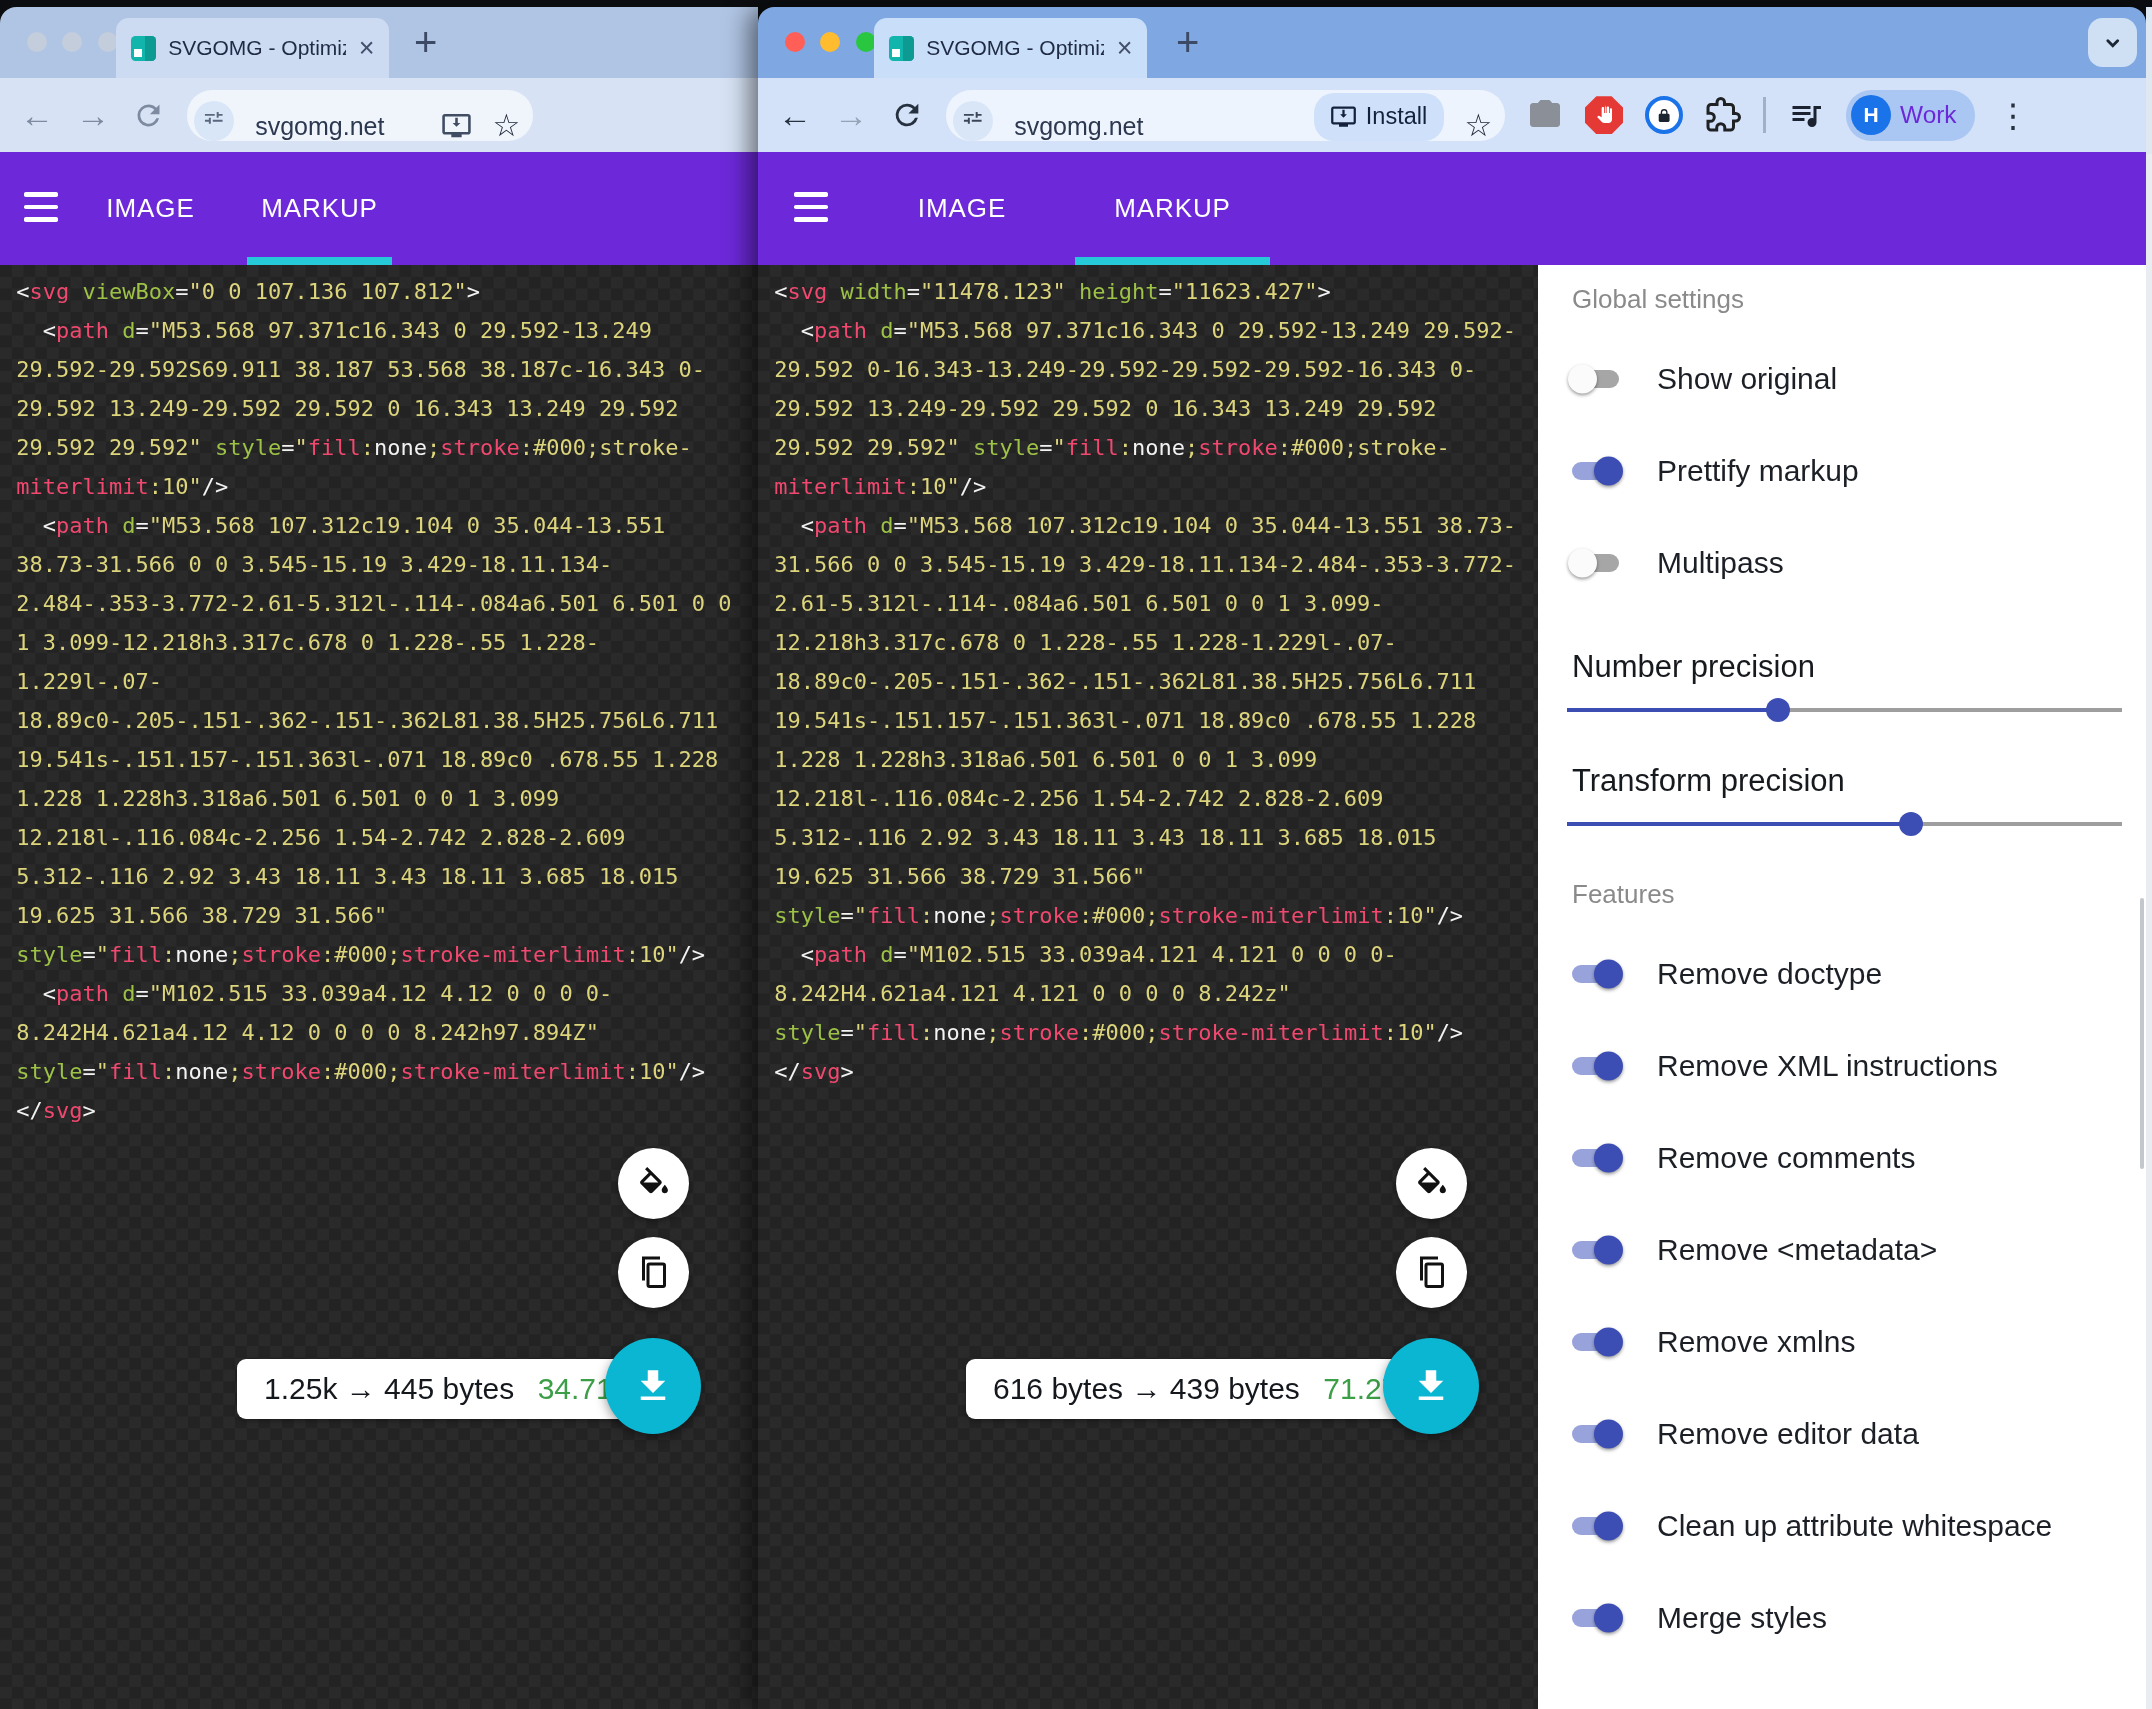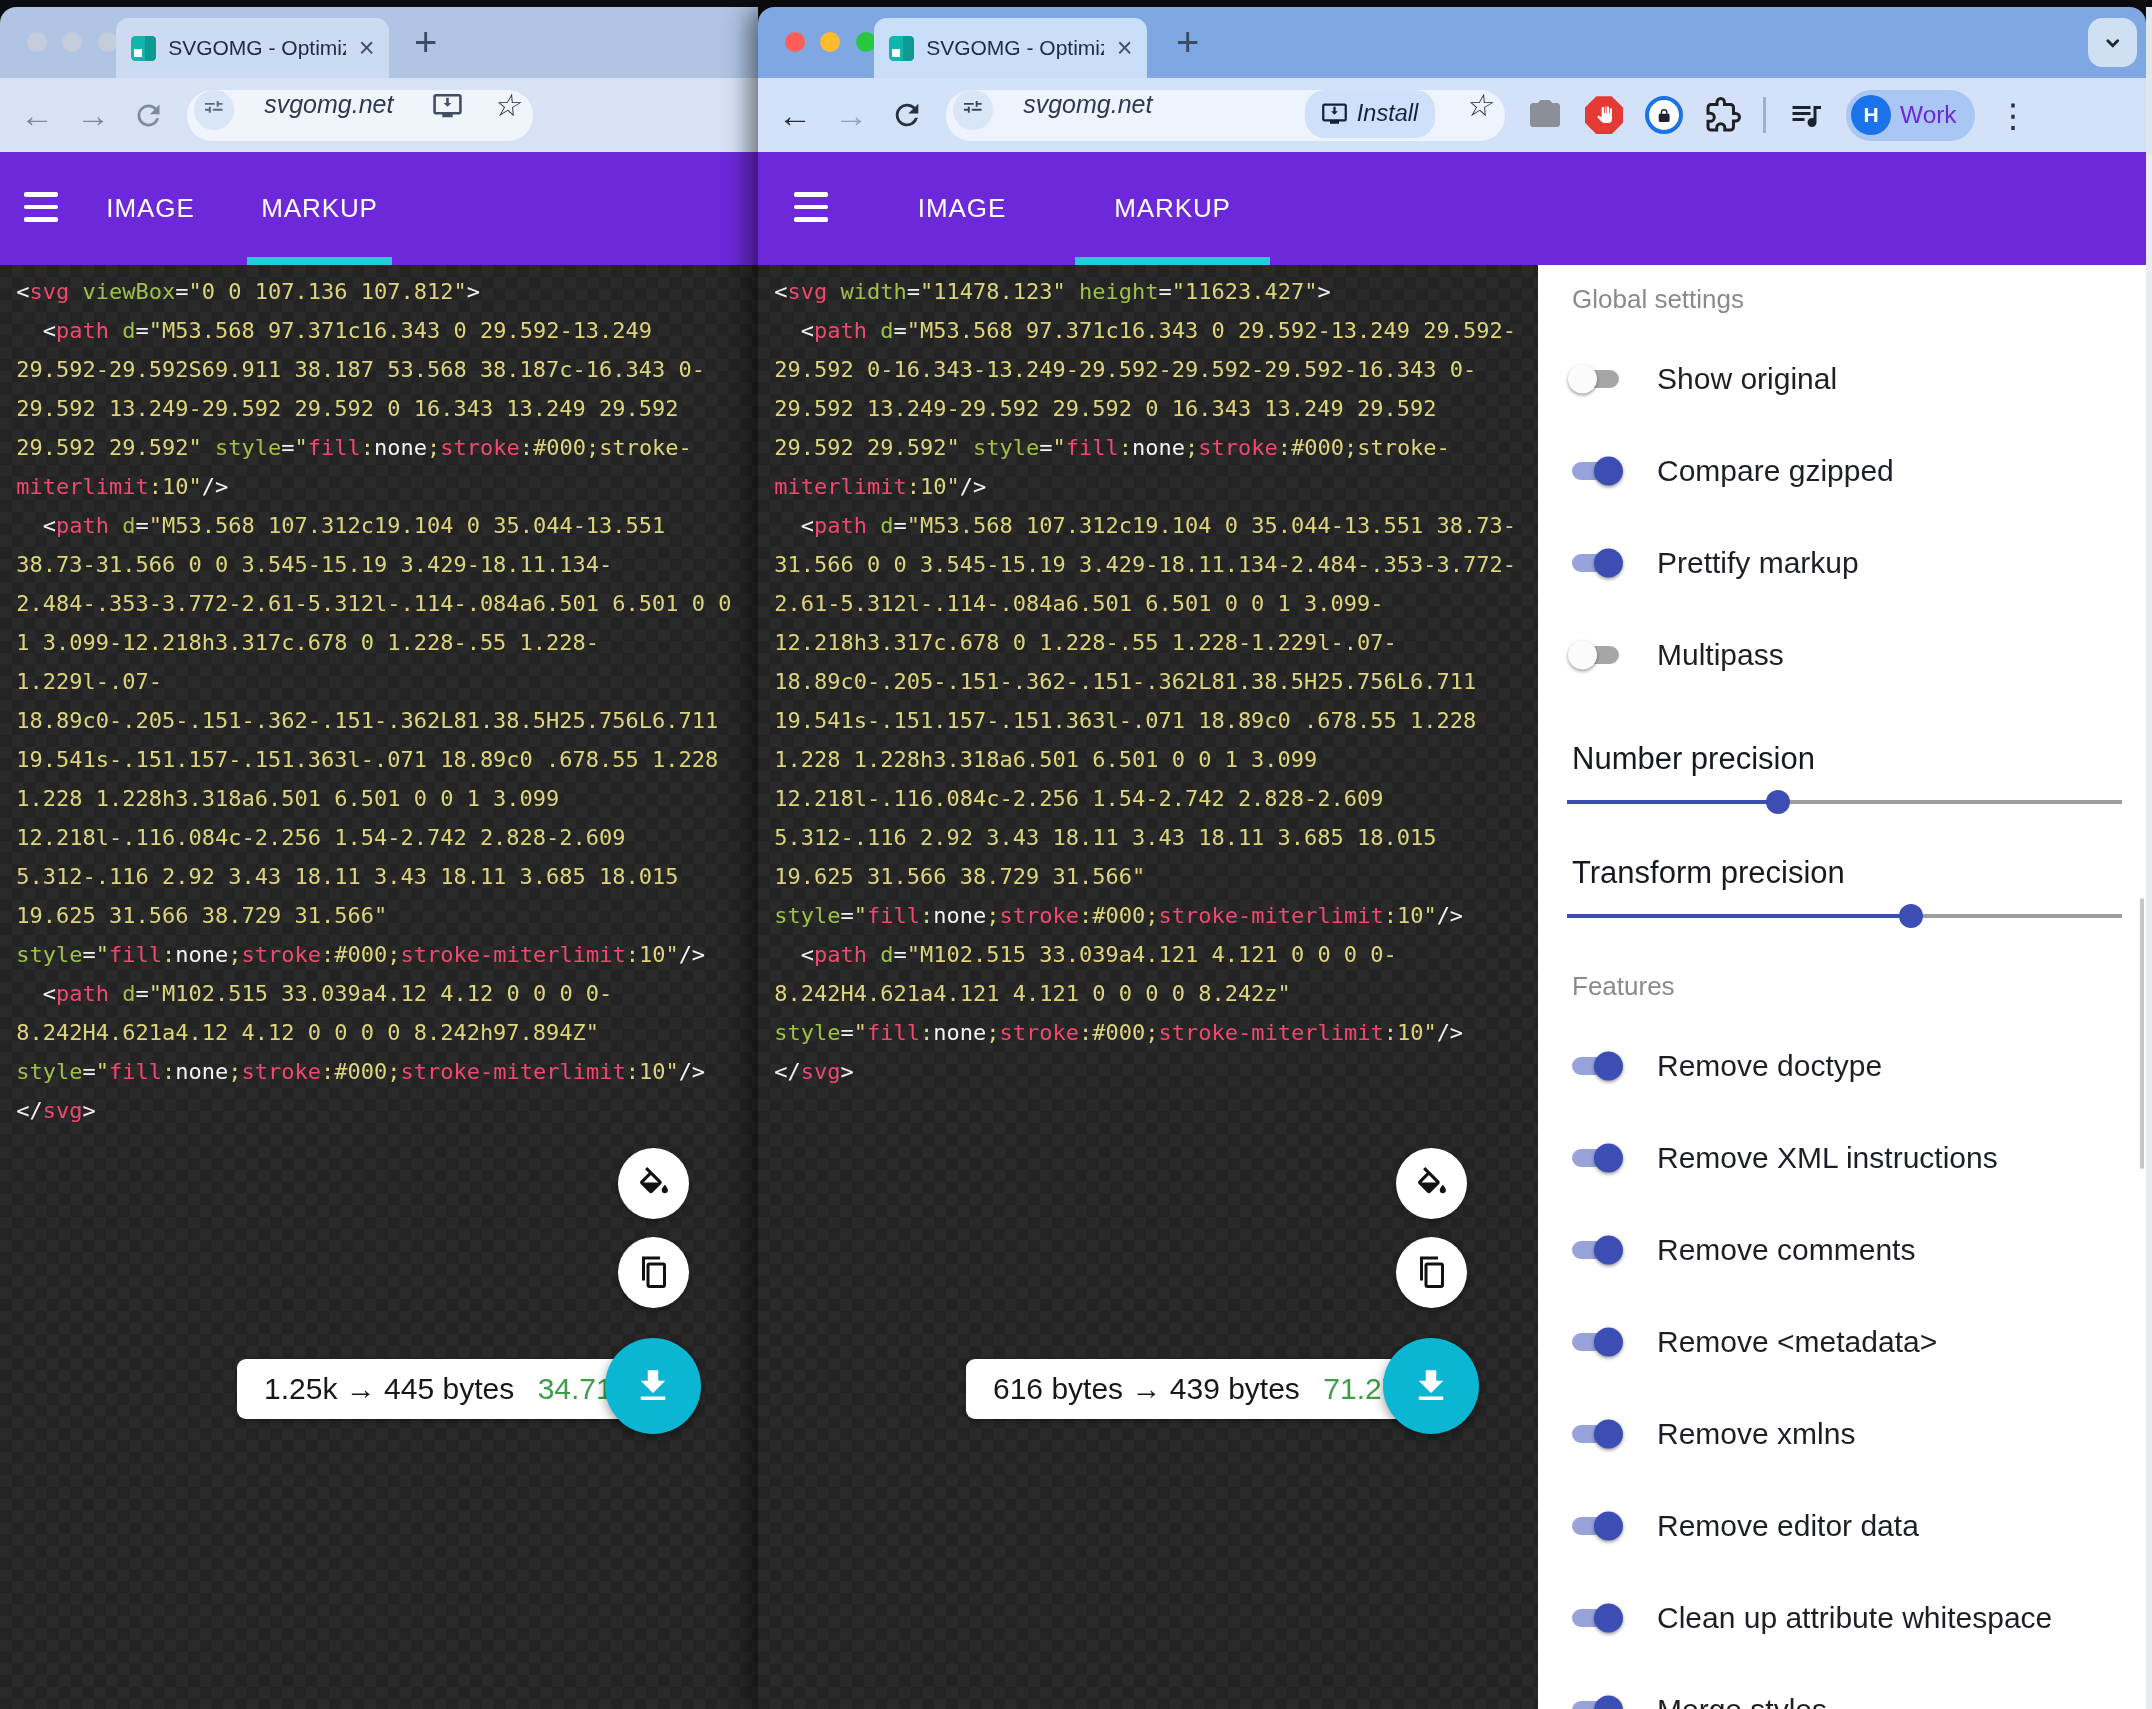--- a/index.html
+++ b/index.html
@@ -43,8 +43,8 @@
   #win-left .navic{color:#7e8aa0;}
   #win-right .navic{color:#26313f;}
   .navic.dim{color:#94a2b5 !important;}
-  .urlpill{height:51px;border-radius:25px;display:flex;align-items:flex-start;padding:0 12.7px 0 7.2px;
-           box-sizing:border-box;gap:30px;flex:none;font-style:italic;}
+  .urlpill{height:51px;border-radius:25px;display:flex;align-items:flex-end;padding:0 12.7px 0 7.2px;
+           box-sizing:border-box;gap:21px;flex:none;}
   #win-left .urlpill{background:#f0f5fc;width:346px;}
   #win-right .urlpill{background:#eef4fd;width:559px;}
   .site-bubble{width:40px;height:40px;border-radius:50%;background:#d9e6f8;display:flex;align-items:center;justify-content:center;flex:none;}

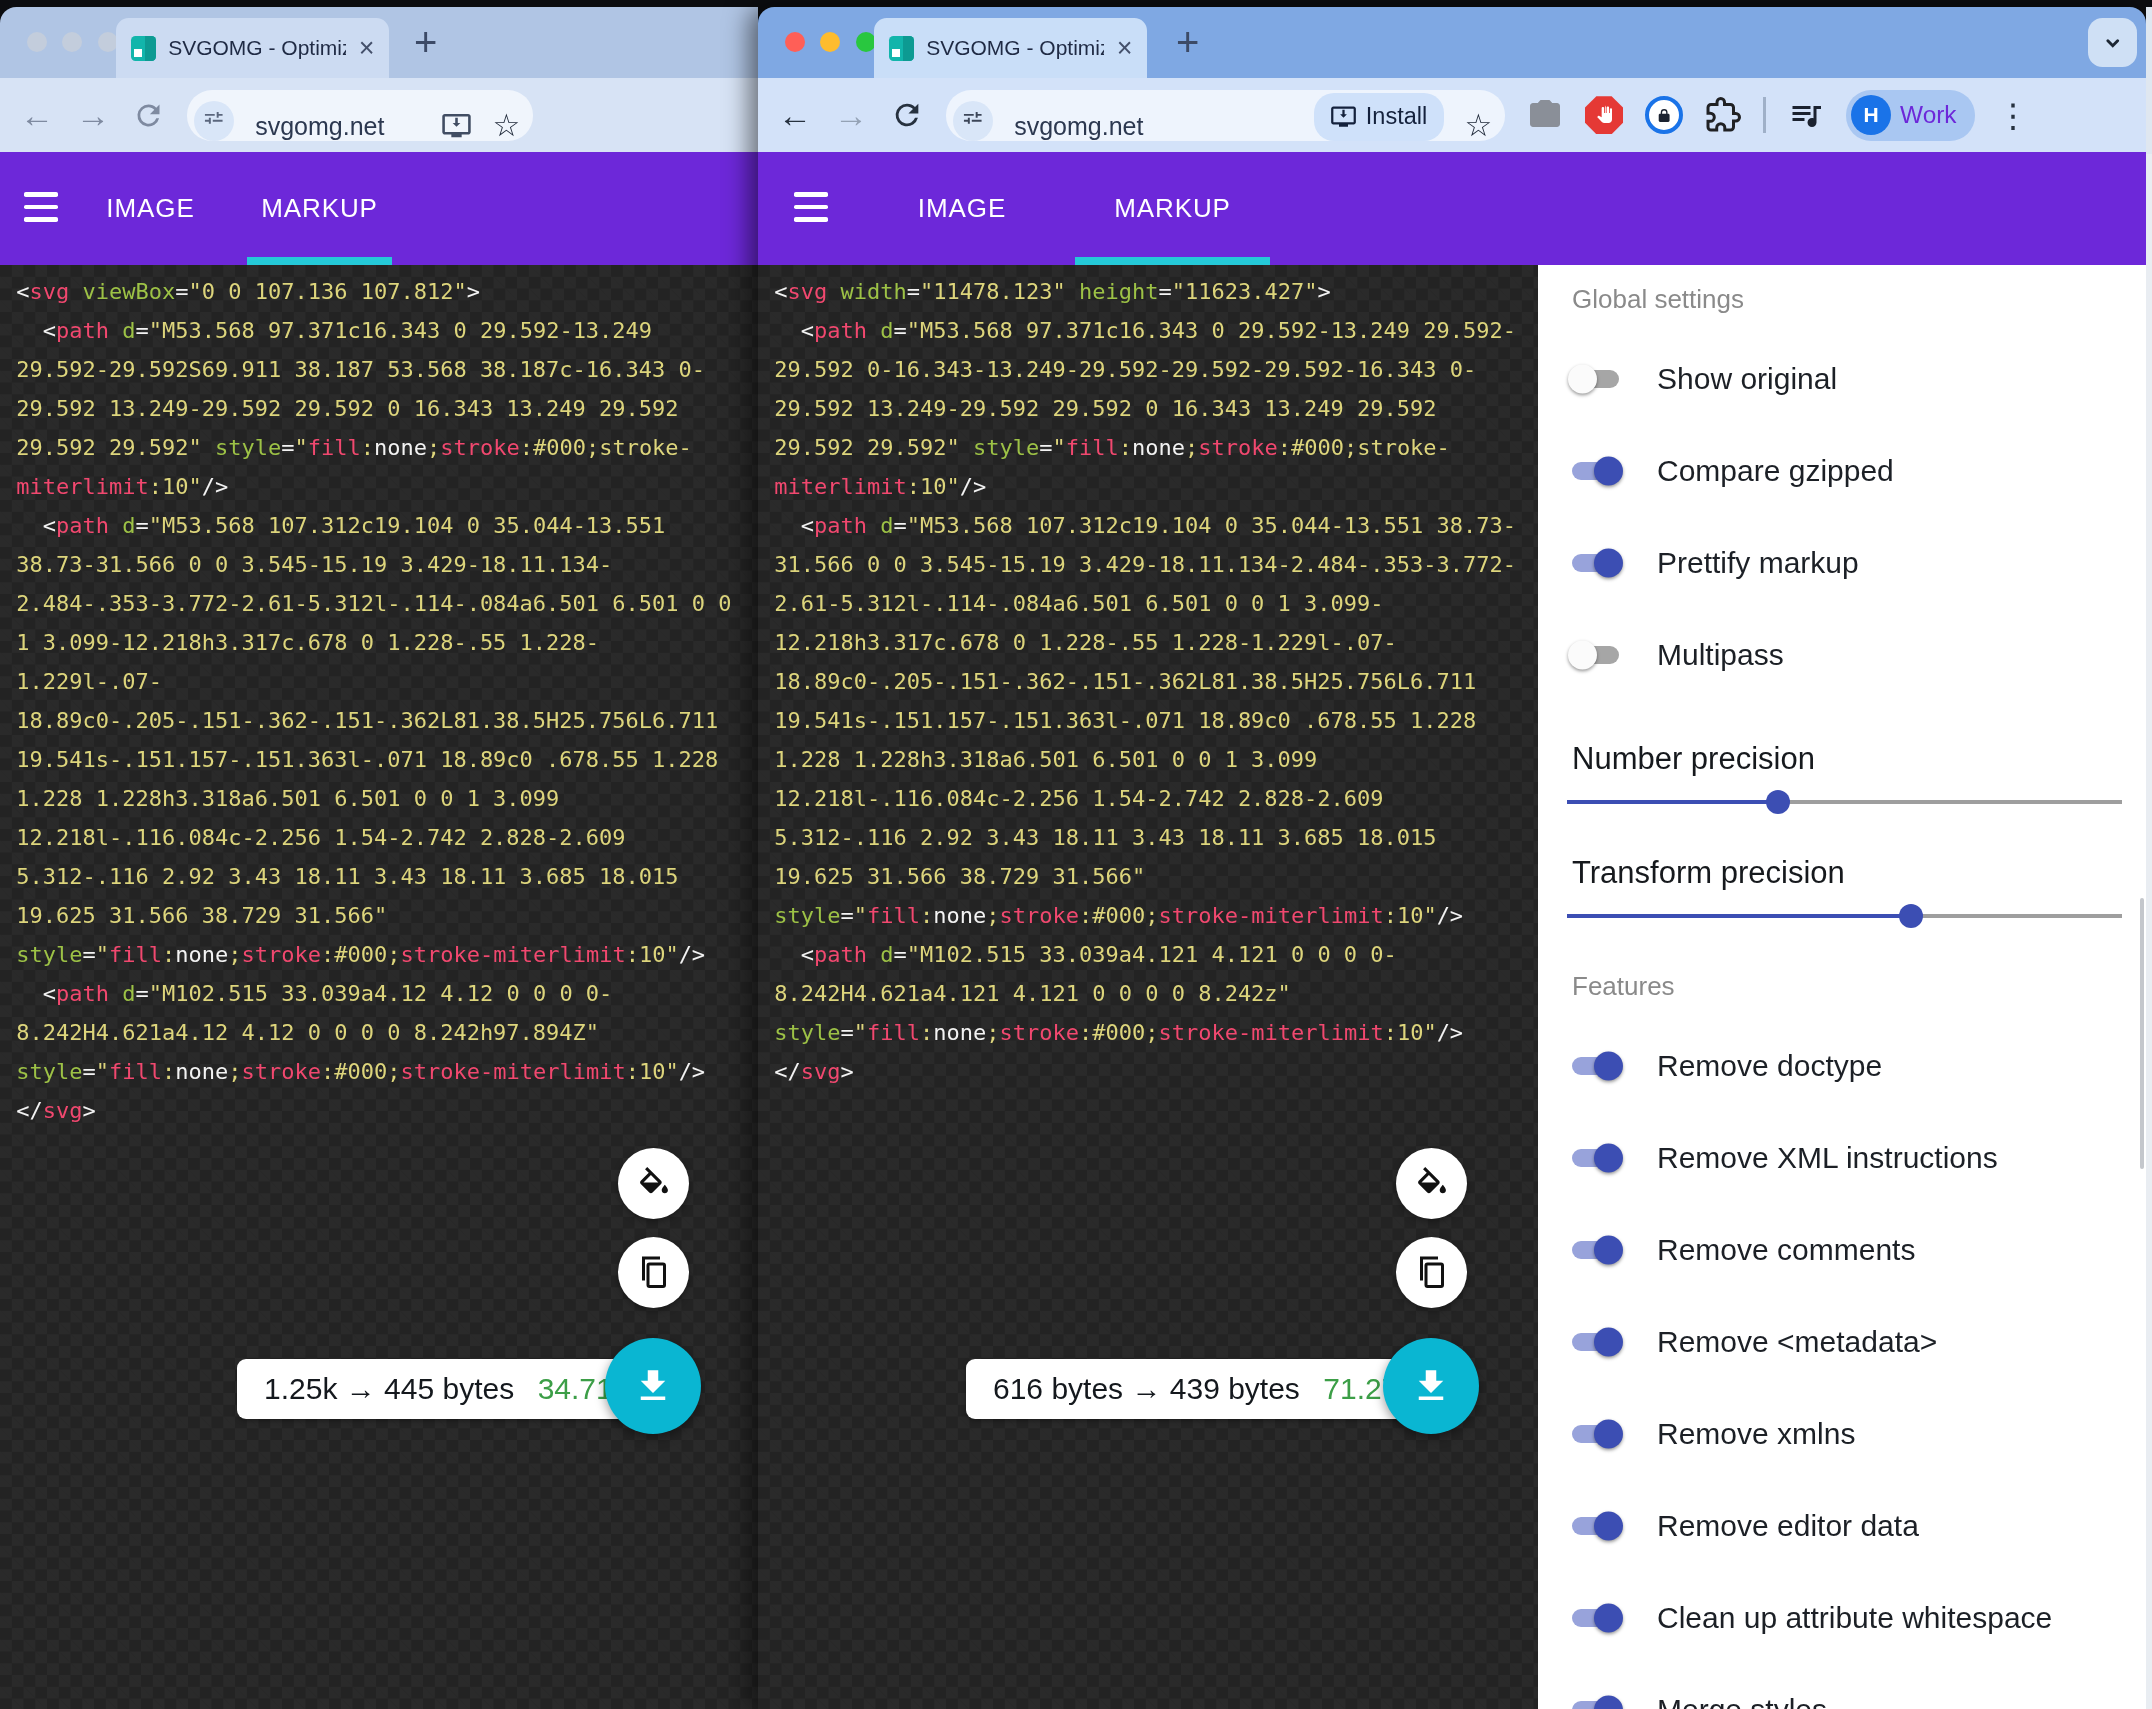--- a/index.html
+++ b/index.html
@@ -377,12 +377,6 @@
             <div class="switch on">
               <span class="knob"></span>
             </div>
-            <label>Compare gzipped</label>
-          </div>
-          <div class="trow">
-            <div class="switch on">
-              <span class="knob"></span>
-            </div>
             <label>Prettify markup</label>
           </div>
           <div class="trow">

